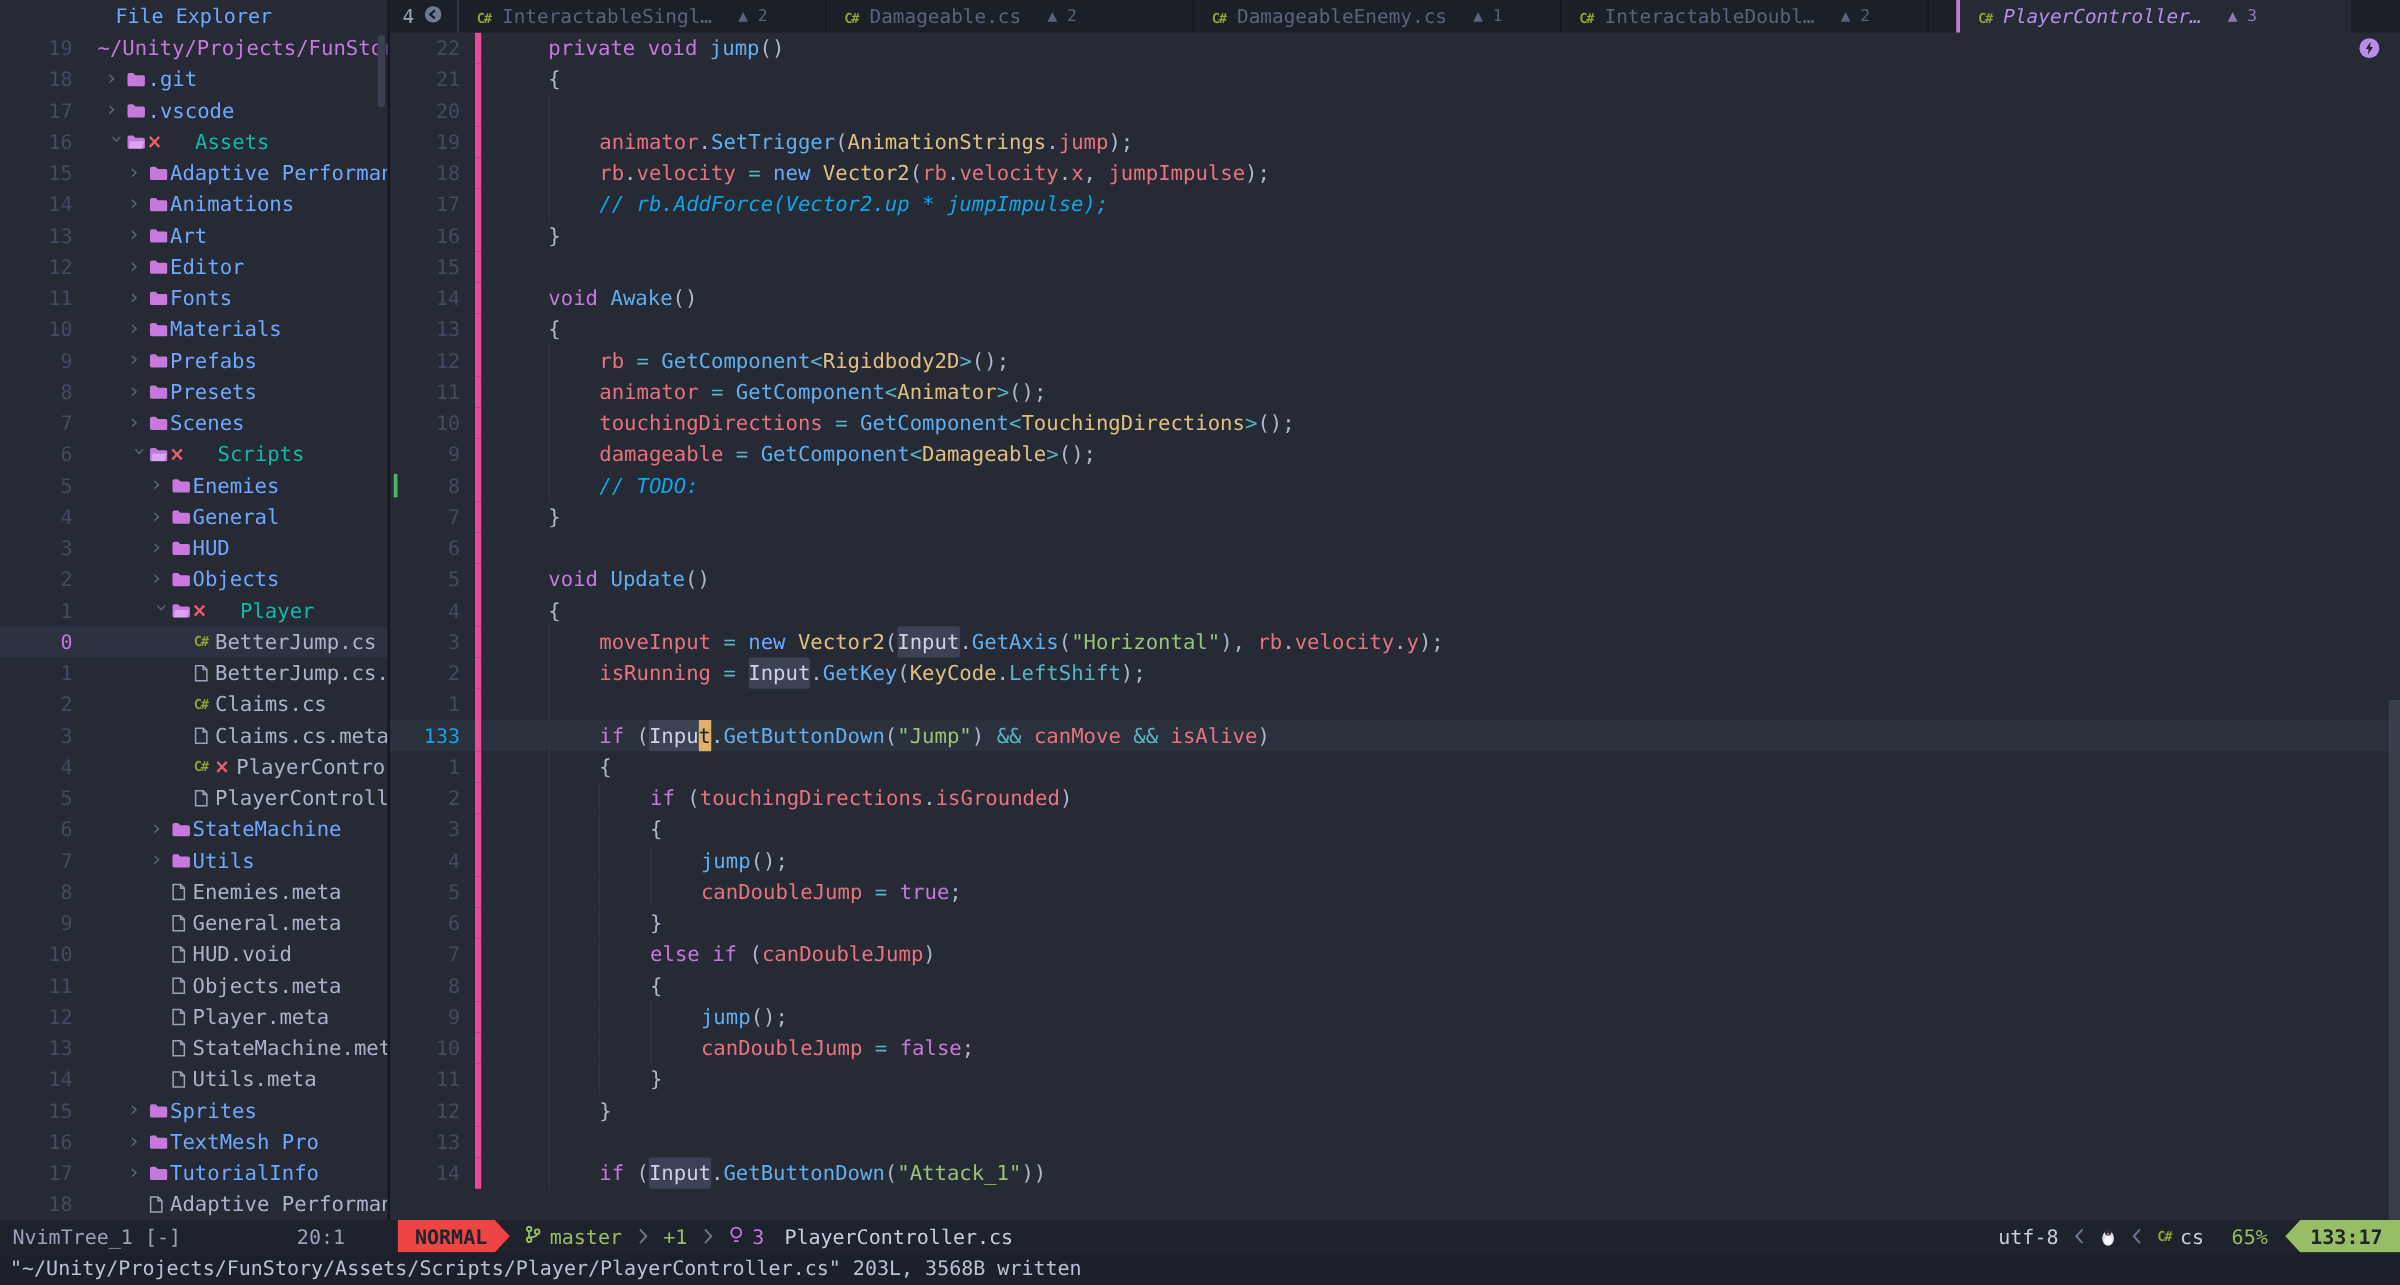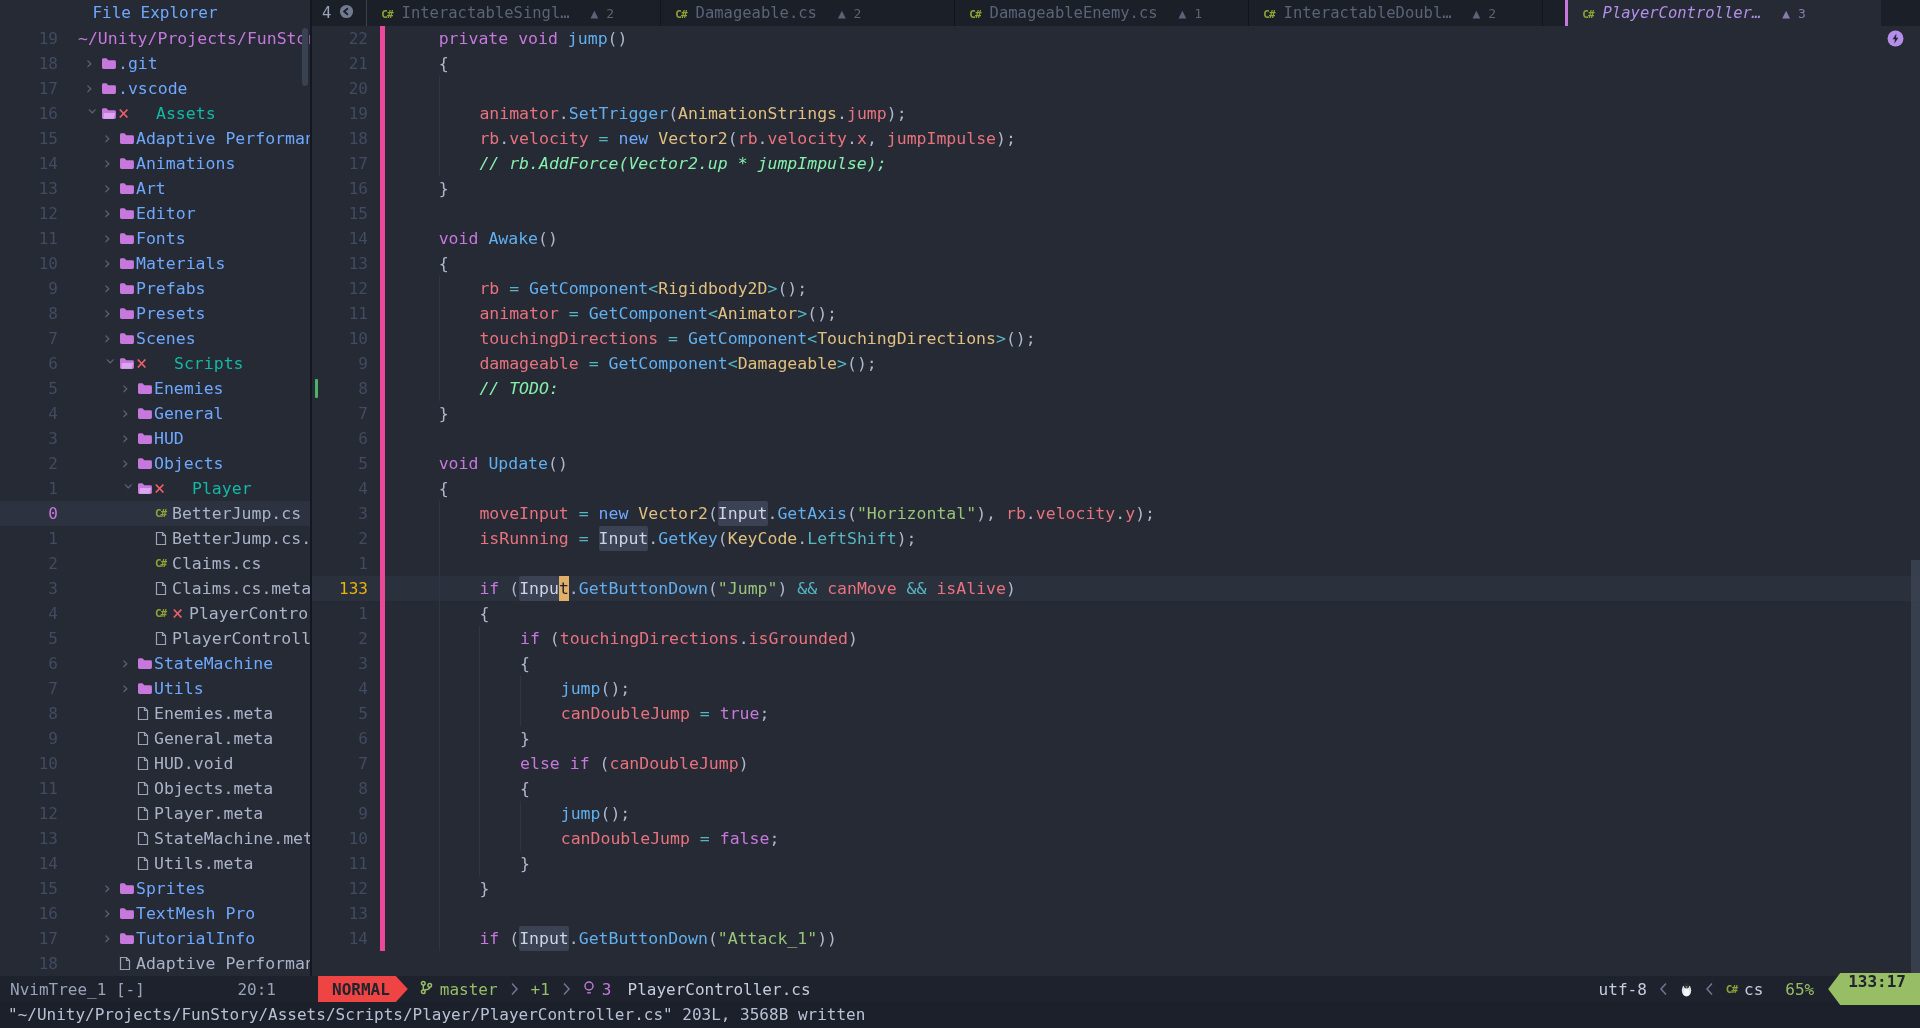--- a/index.html
+++ b/index.html
@@ -58,7 +58,7 @@
   .tk-fld{color:#e8727e;}
   .tk-type{color:#e0c080;}
   .tk-str{color:#98c379;}
-  .tk-cmt{color:#86efac;font-style:italic;}
+  .tk-cmt{color:#0ea5e9;font-style:italic;}
   .tk-op{color:#56b6c2;}
   .tk-cst{color:#56b6c2;}
   .tk-pun{color:#aeb7cc;}

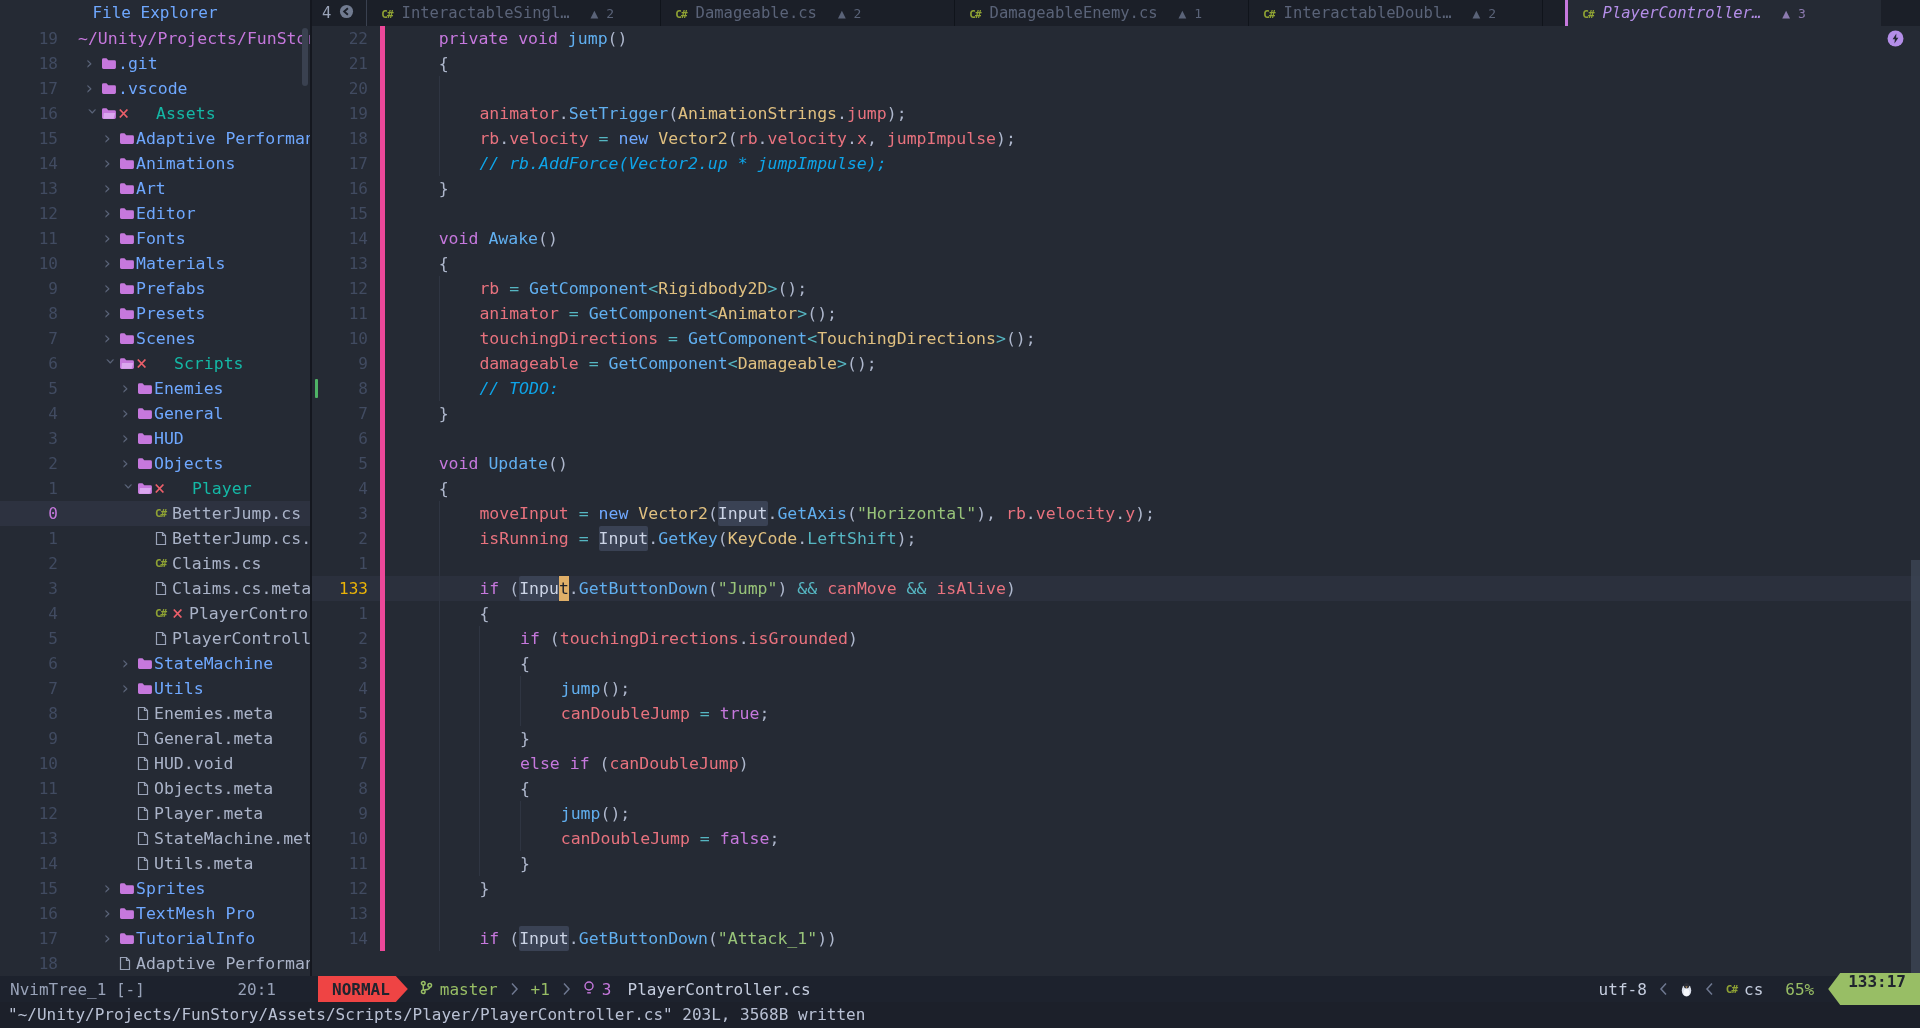--- a/index.html
+++ b/index.html
@@ -47,7 +47,7 @@
   .csign{flex:0 0 10px;position:relative;}
   .csign .gitadd{position:absolute;left:3px;top:3px;bottom:3px;width:3px;background:#4fb366;border-radius:1px;}
   .cnum{flex:0 0 46px;text-align:right;color:#414b61;font-size:16px;}
-  .crow.cl .cnum{color:#eab308;}
+  .crow.cl .cnum{color:#0ea5e9;}
   .ctext{padding-left:14px;border-left:5px solid #ec4899;margin-left:12px;white-space:pre;display:flex;}
   .ib{display:inline-block;width:39.7px;flex:0 0 39.7px;}
   .ib.g{border-left:1px solid #2f3542;}

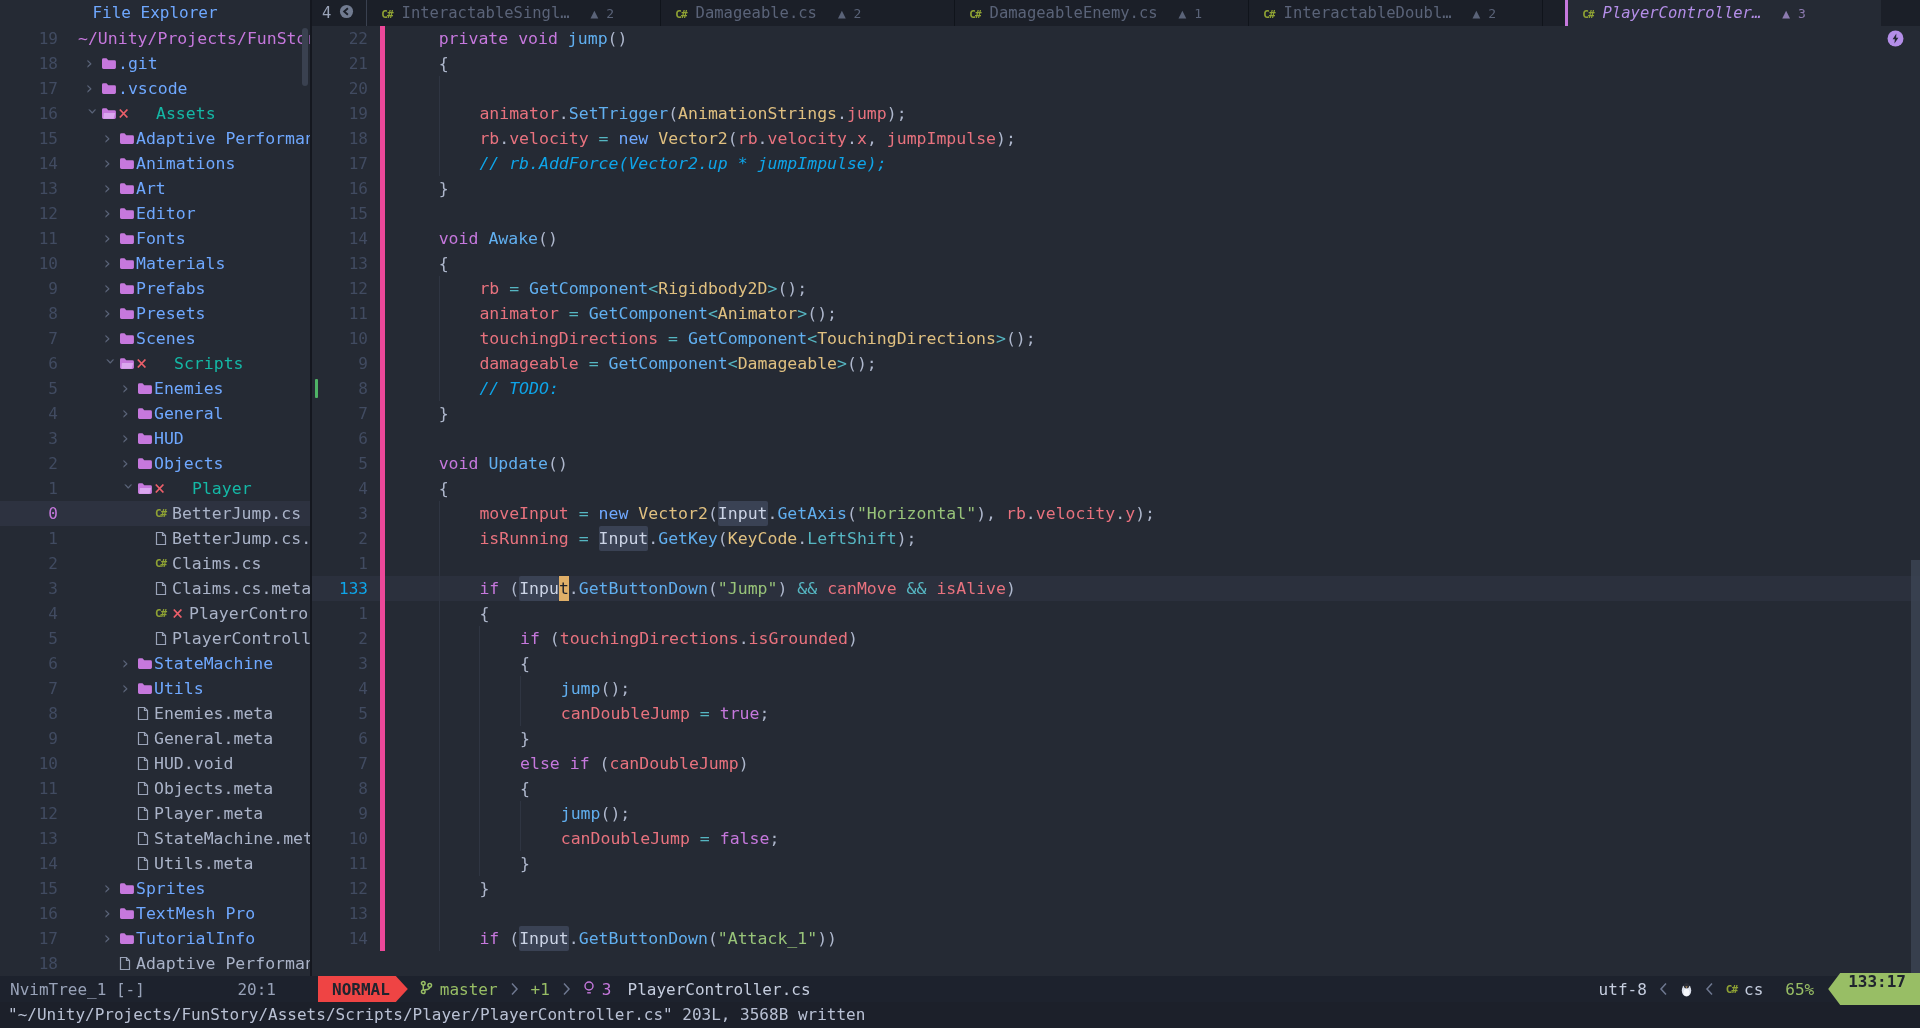--- a/index.html
+++ b/index.html
@@ -80,7 +80,7 @@
   .sep{display:flex;align-items:center;margin-left:12px;}
   .st-spacer{flex:1;}
   .loc-badge{display:flex;align-items:center;background:#98be65;color:#20242e;font-weight:bold;
-             height:16px;padding:0 14px 16px 20px;margin-left:14px;
+             height:26px;padding:0 14px 0 20px;margin-left:14px;
              clip-path:polygon(12px 0,100% 0,100% 100%,12px 100%,0 50%);}
 
   

